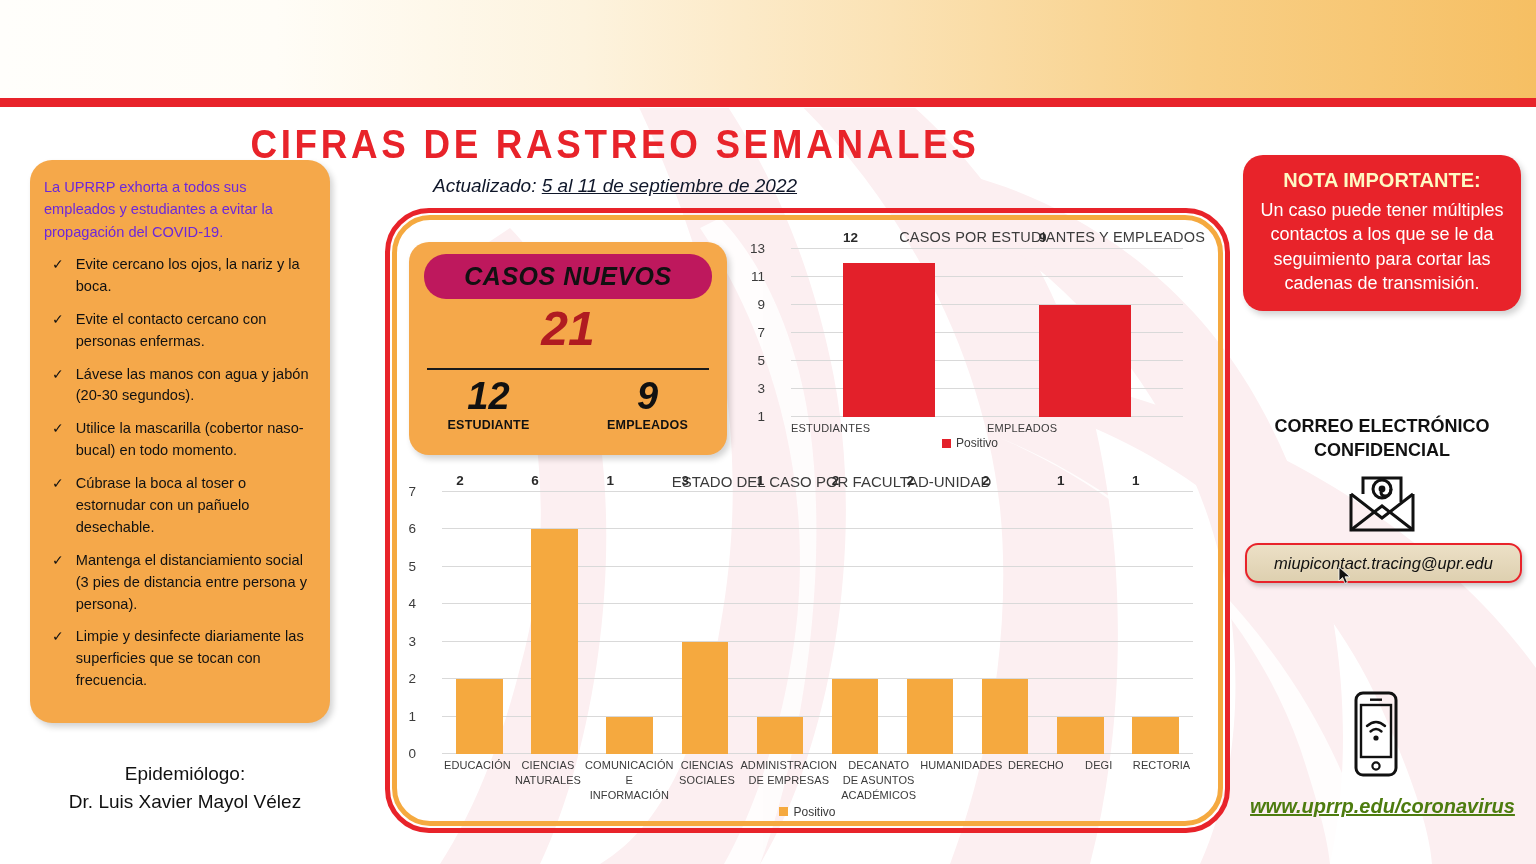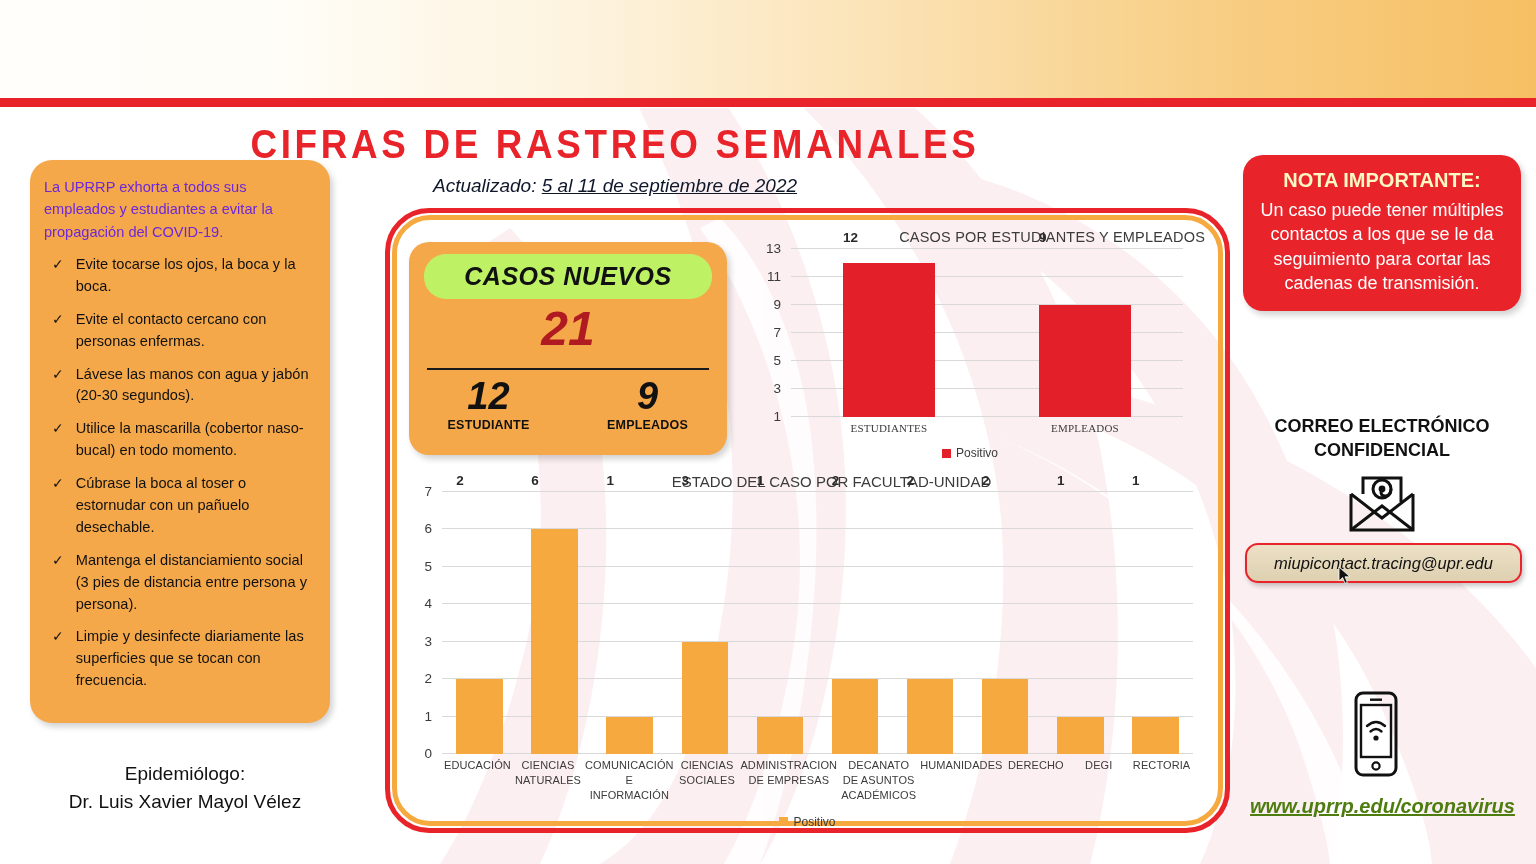--- a/index.html
+++ b/index.html
@@ -264,7 +264,7 @@
   .ytick {
     position: absolute;
     right: 100%;
-    margin-right: 10px;
+    margin-right: 26px;
     transform: translateY(-50%);
     font-size: 13.5px;
     color: #3b3b3b;

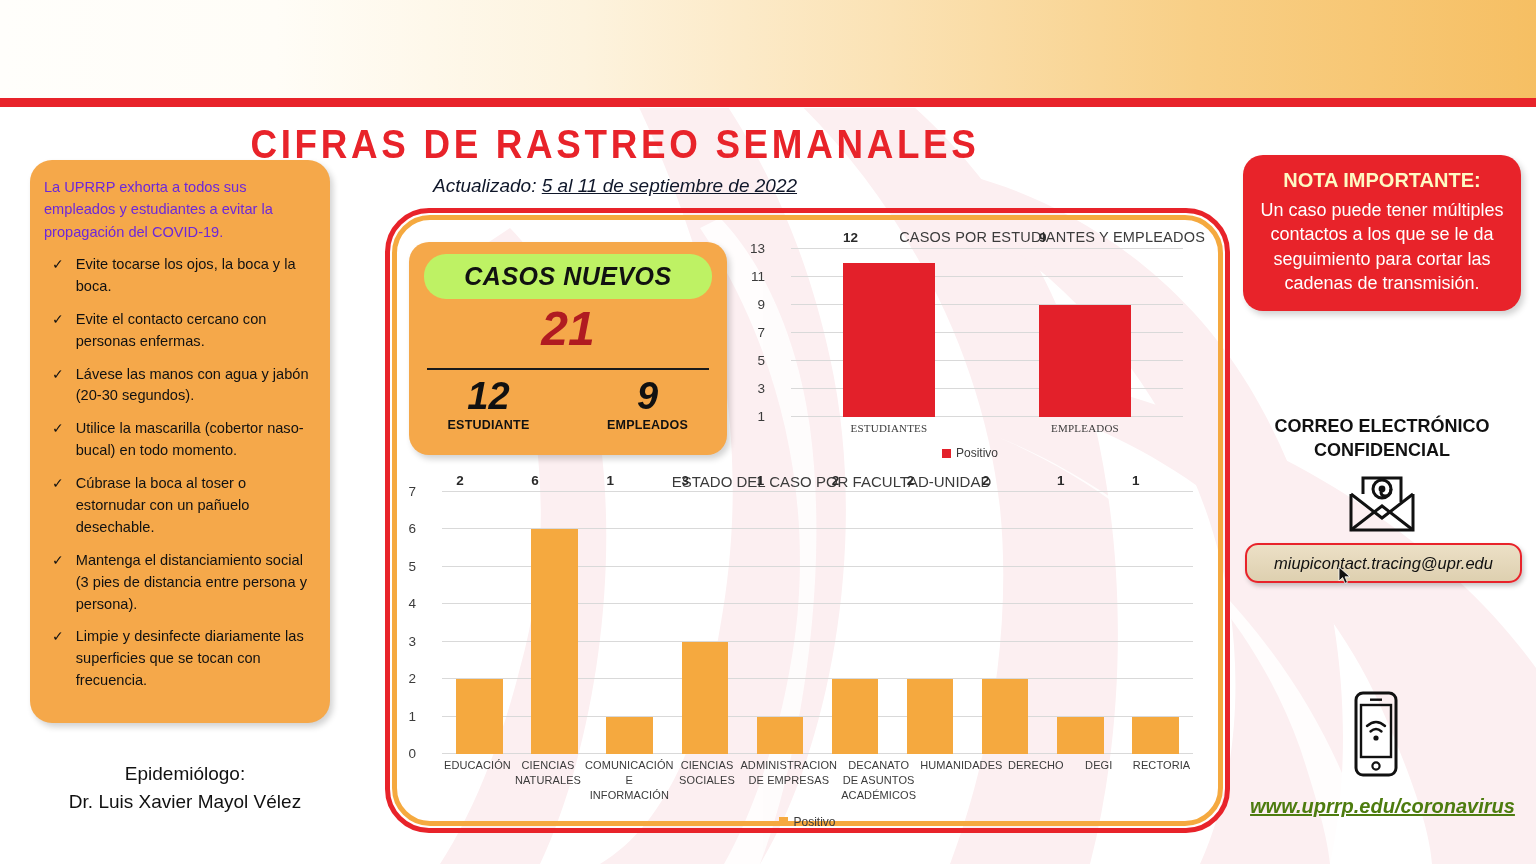--- a/index.html
+++ b/index.html
@@ -542,7 +542,7 @@
     <div id="tips-list">
         <div class="tip-row">
           <span class="tip-check">✓</span>
-          <span class="tip-text">Evite tocarse los ojos, la boca y la boca.</span>
+          <span class="tip-text">Evite cercano los ojos, la nariz y la boca.</span>
         </div>
         <div class="tip-row">
           <span class="tip-check">✓</span>

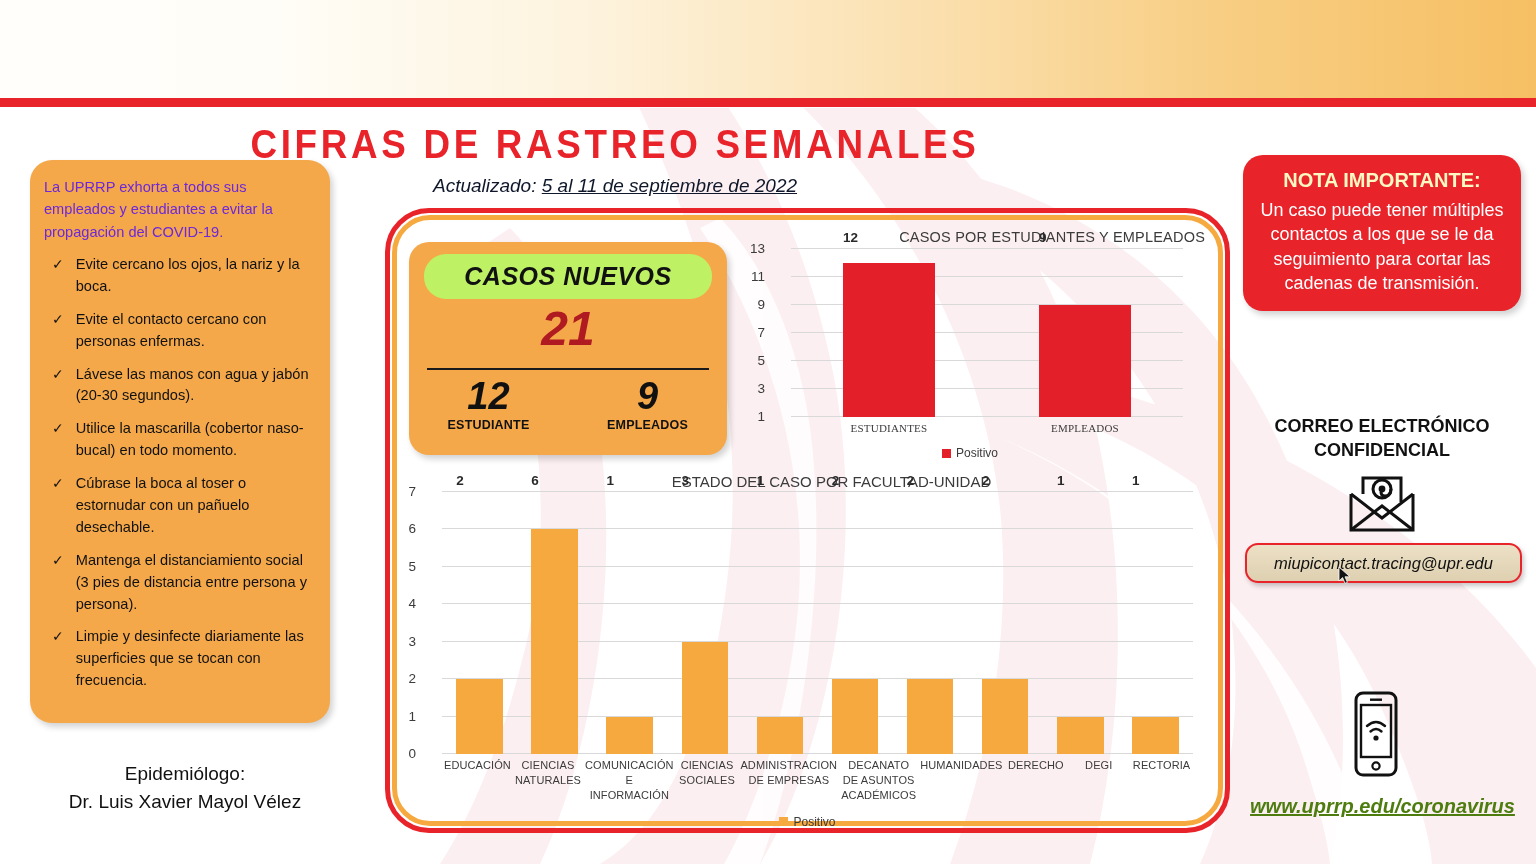--- a/index.html
+++ b/index.html
@@ -188,7 +188,7 @@
     position: absolute;
     left: 15px; top: 12px;
     width: 288px; height: 45px;
-    background: #bef264;
+    background: #be185d;
     border-radius: 22px;
     display: flex;
     align-items: center;

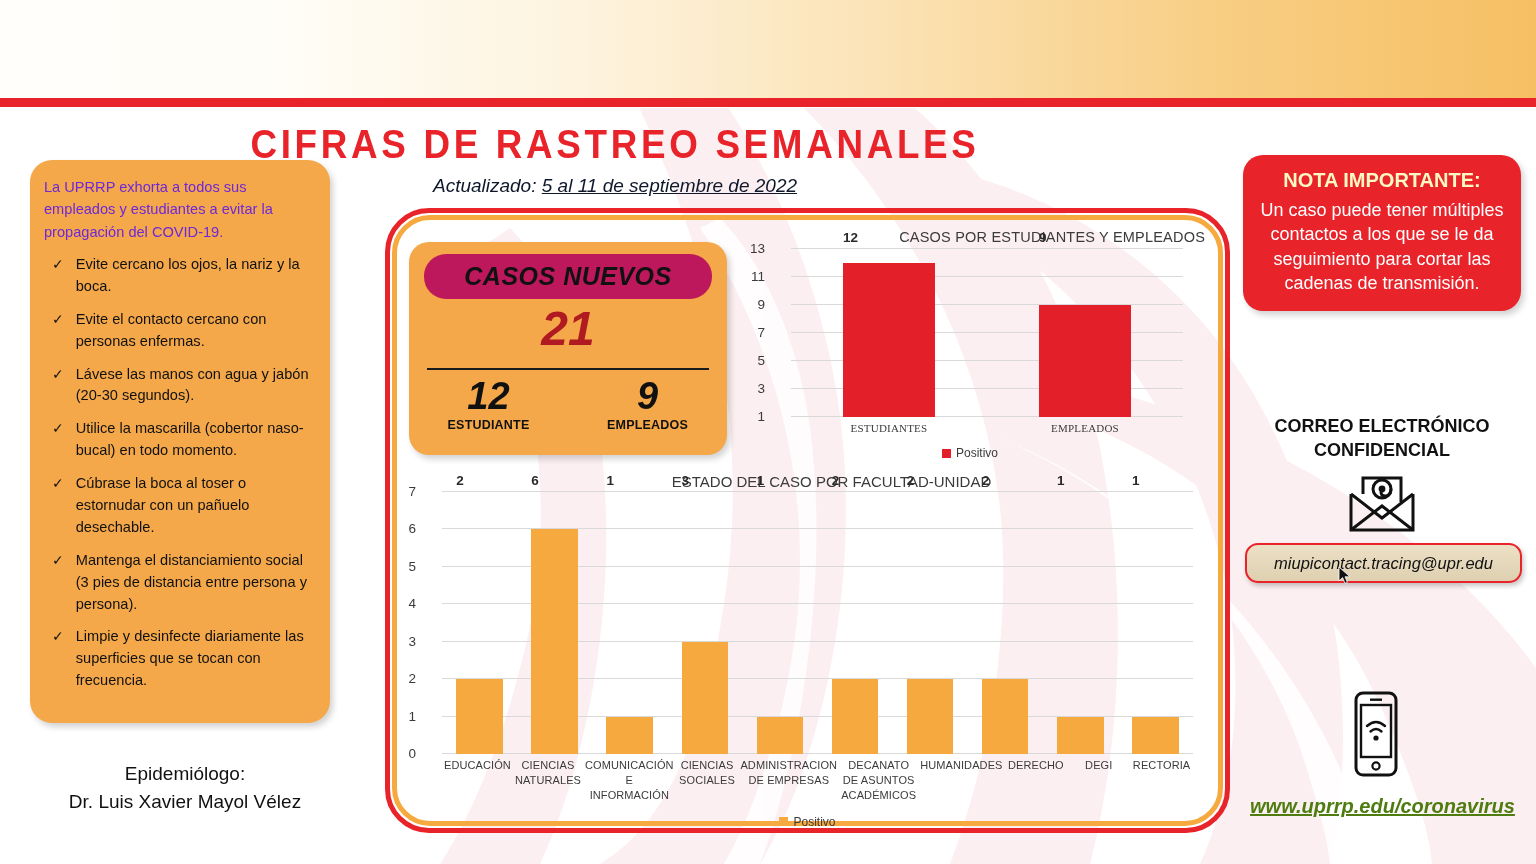--- a/index.html
+++ b/index.html
@@ -306,11 +306,10 @@
   }
   .ct-xlabels > div {
     flex: 1;
-    text-align: center;
+    text-align: left;
     font-size: 11px;
     color: #3b3b3b;
     letter-spacing: 0.2px;
-    font-family: Liberation Serif, serif;
   }
   .legend {
     display: flex;

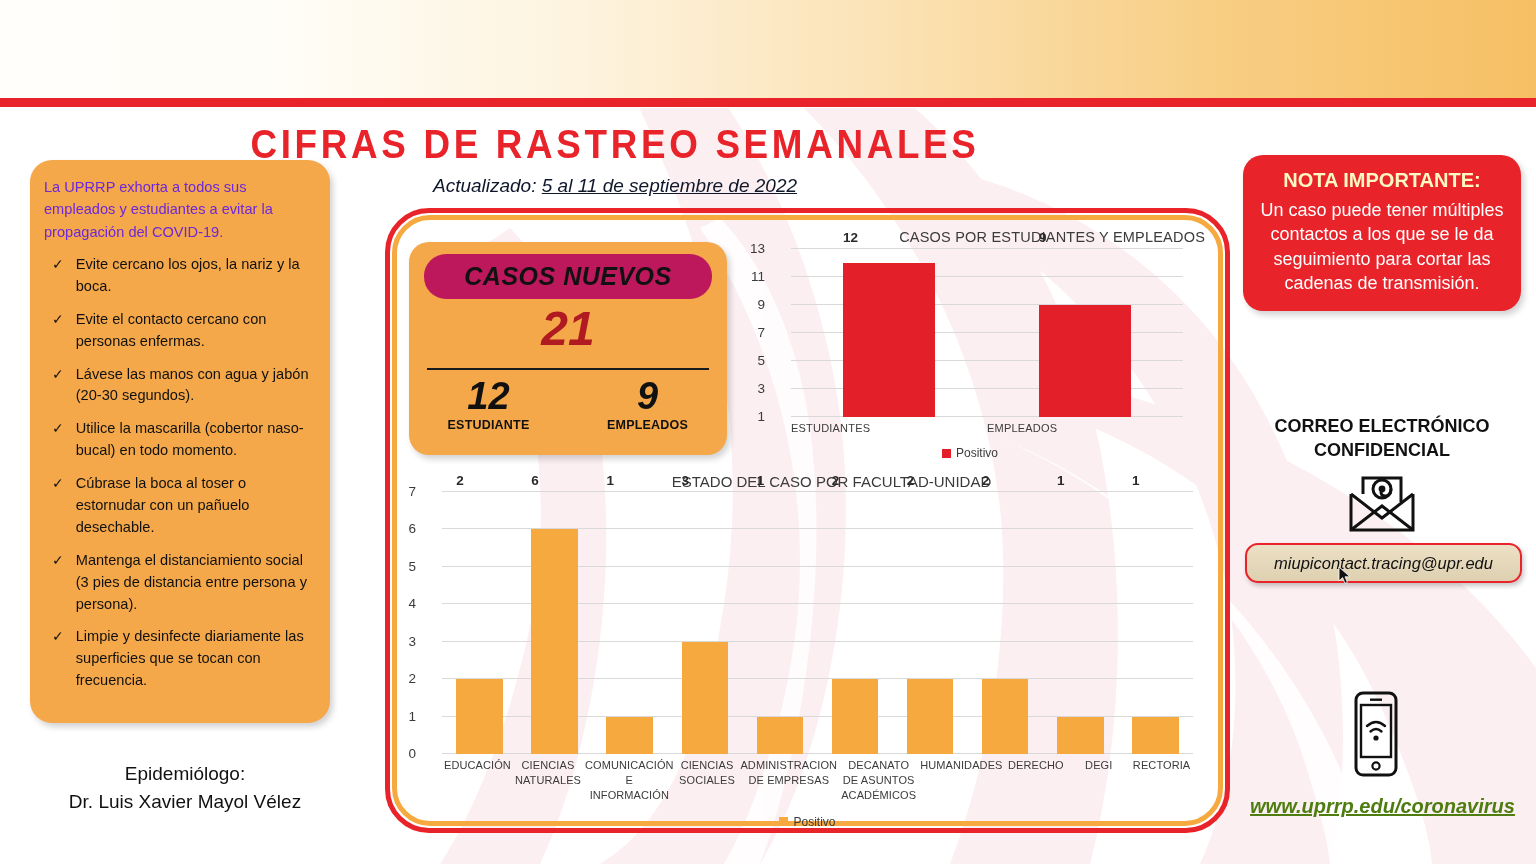--- a/index.html
+++ b/index.html
@@ -316,7 +316,7 @@
     align-items: center;
     justify-content: center;
     gap: 5px;
-    margin-top: 12px;
+    margin-top: 2px;
     font-size: 12px;
     color: #3b3b3b;
   }

